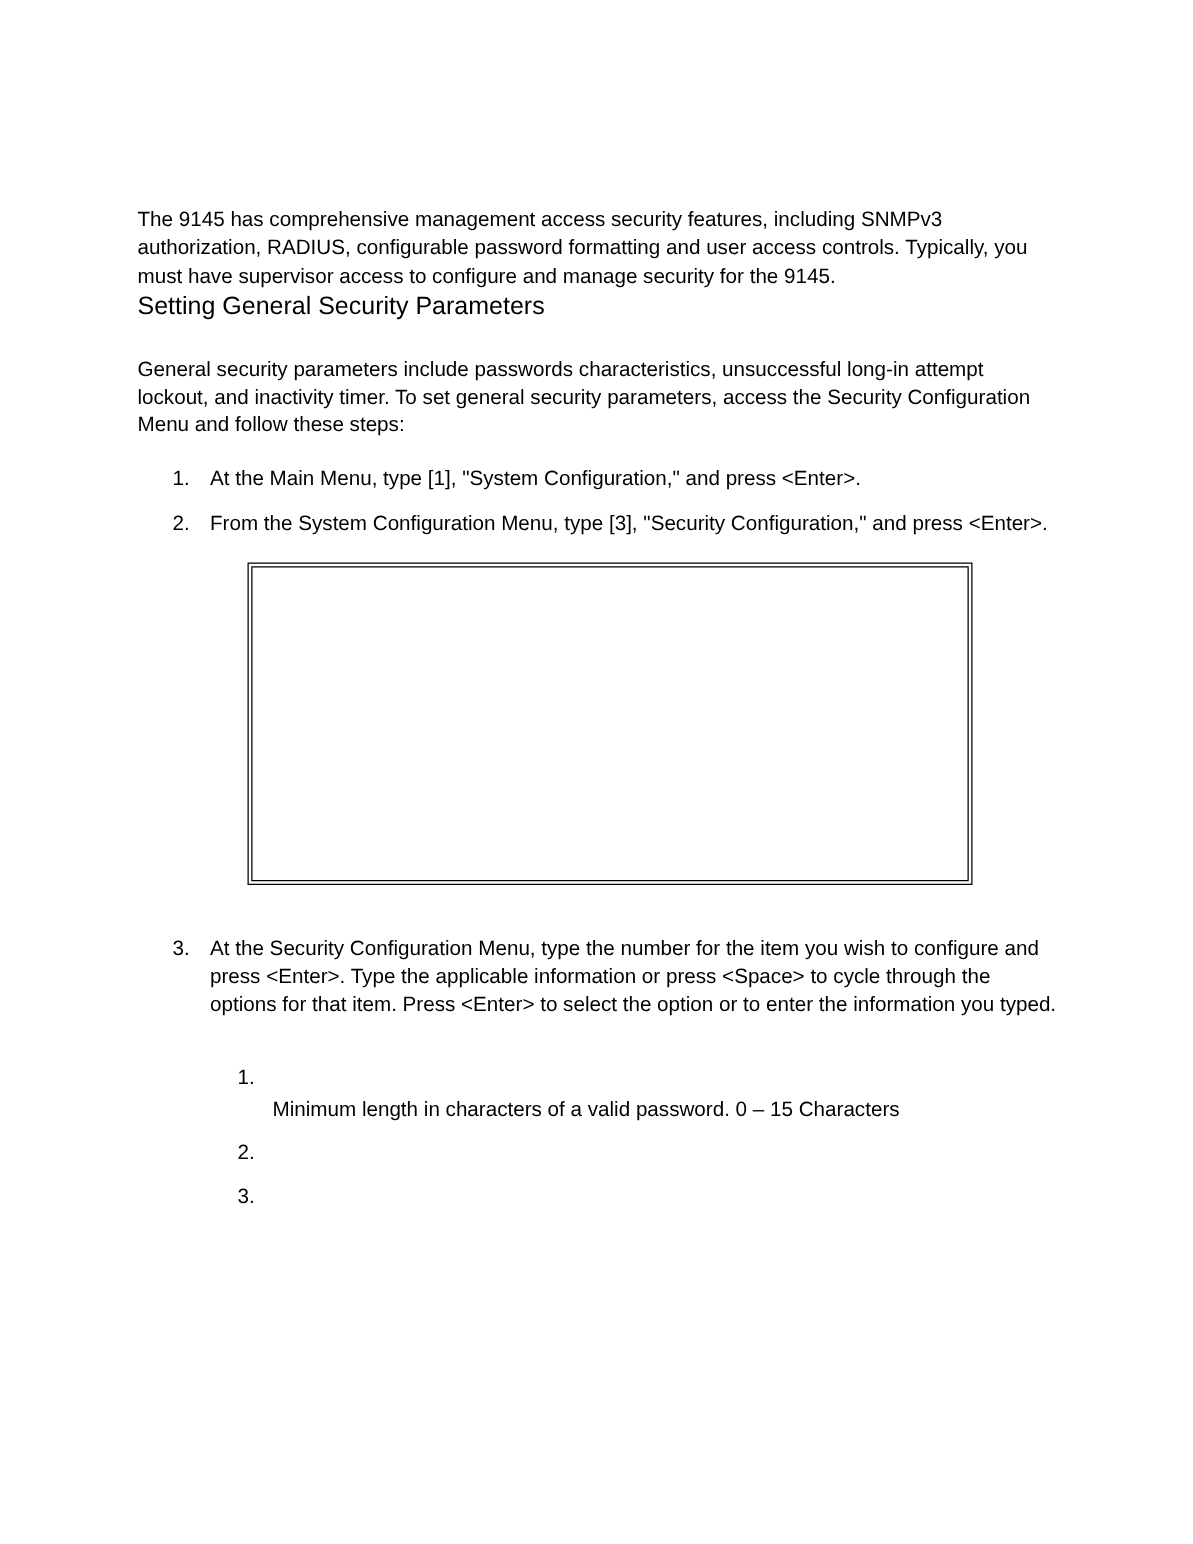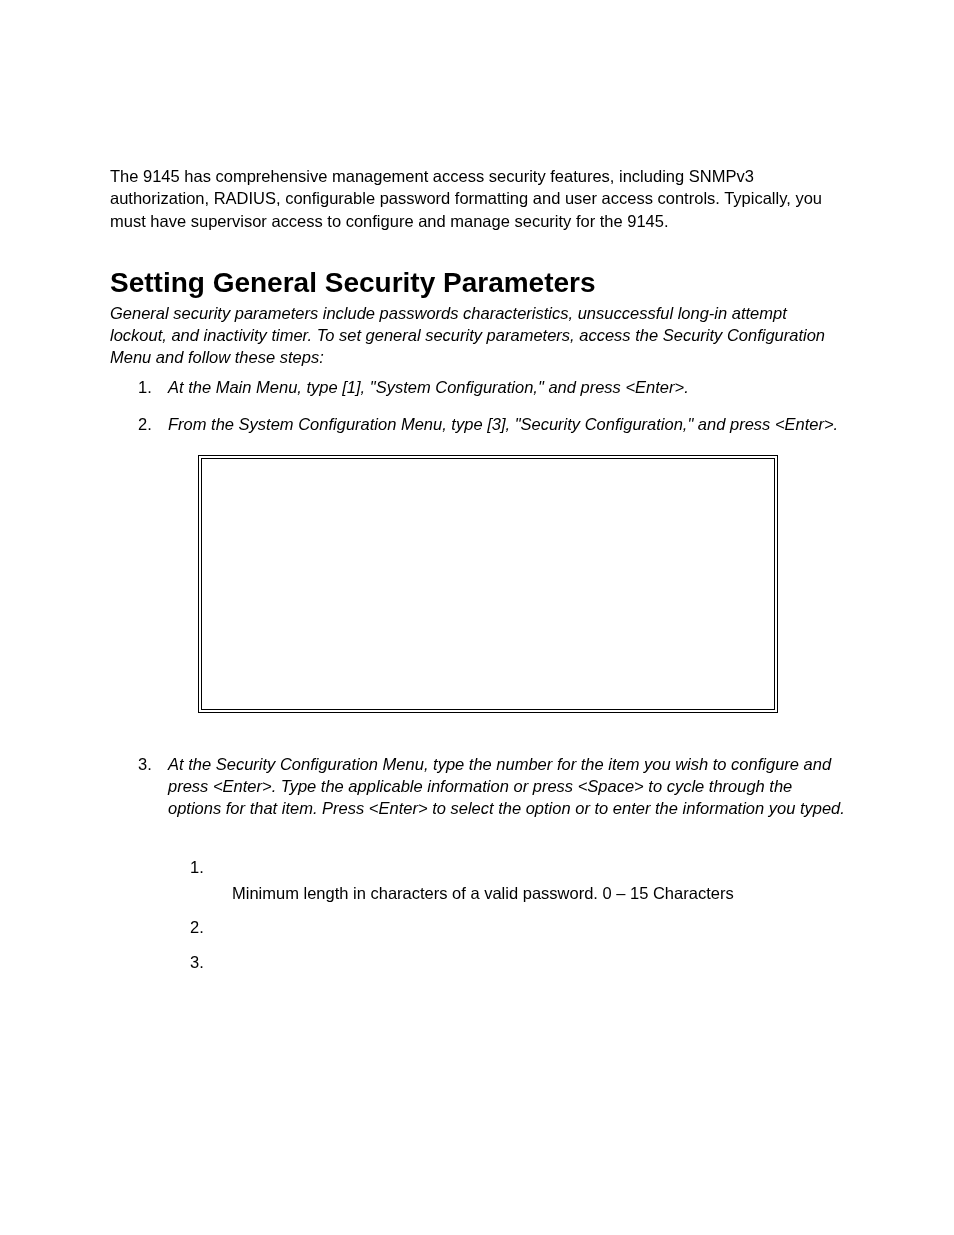--- a/index.html
+++ b/index.html
@@ -17,7 +17,6 @@
       line-height: 1.35;
     }
     .intro-para {
-      margin-bottom: 32px;
     }
     .section-heading {
       font-size: 28px;

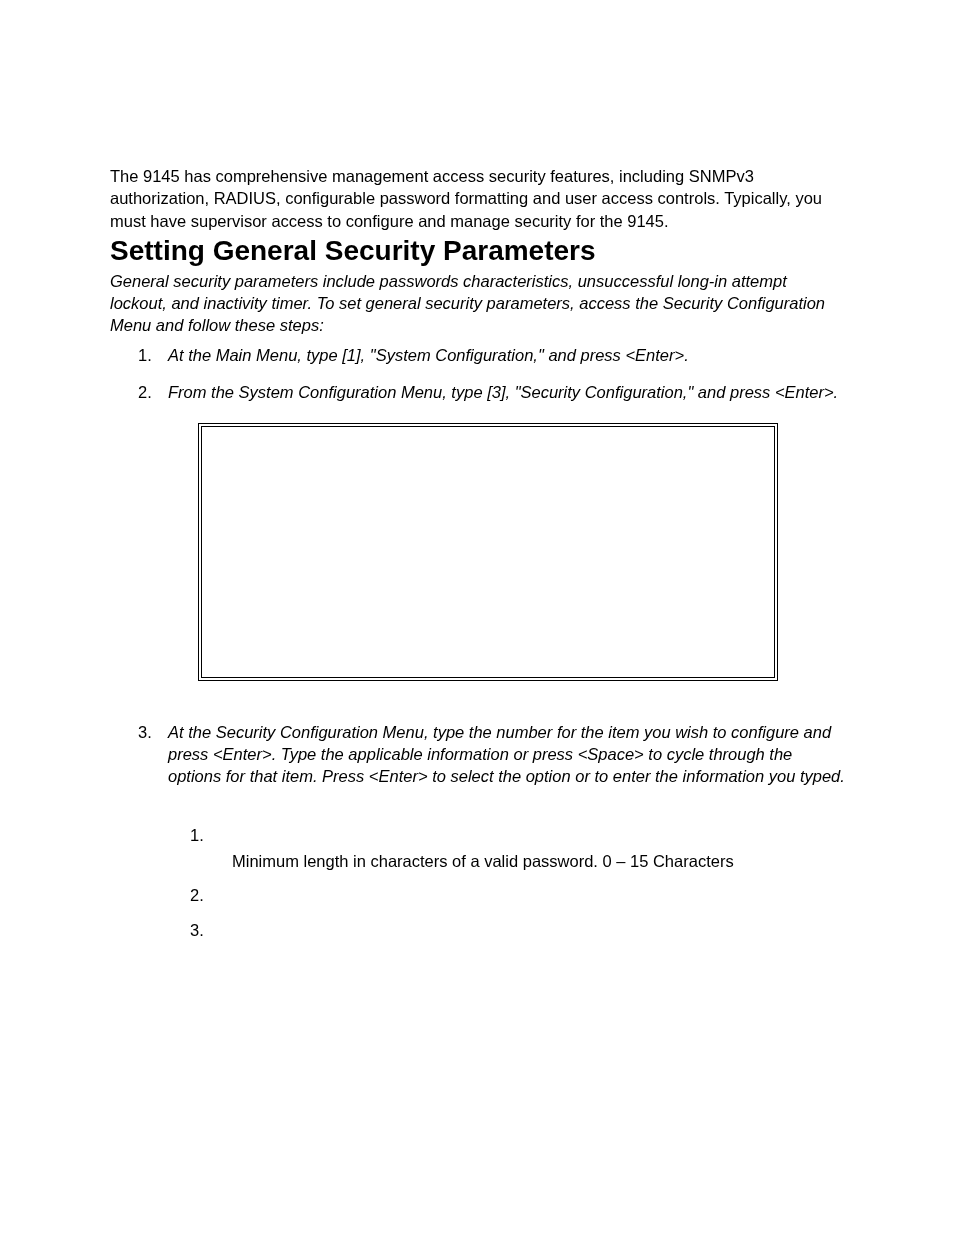--- a/index.html
+++ b/index.html
@@ -19,8 +19,9 @@
     .intro-para {
     }
     .section-heading {
-      font-size: 28px;
-      font-weight: bold;
+      font-size: 20px;
+      font-weight: normal;
+      margin-bottom: 26px;
     }
     .body-para {
       margin-bottom: 8px;

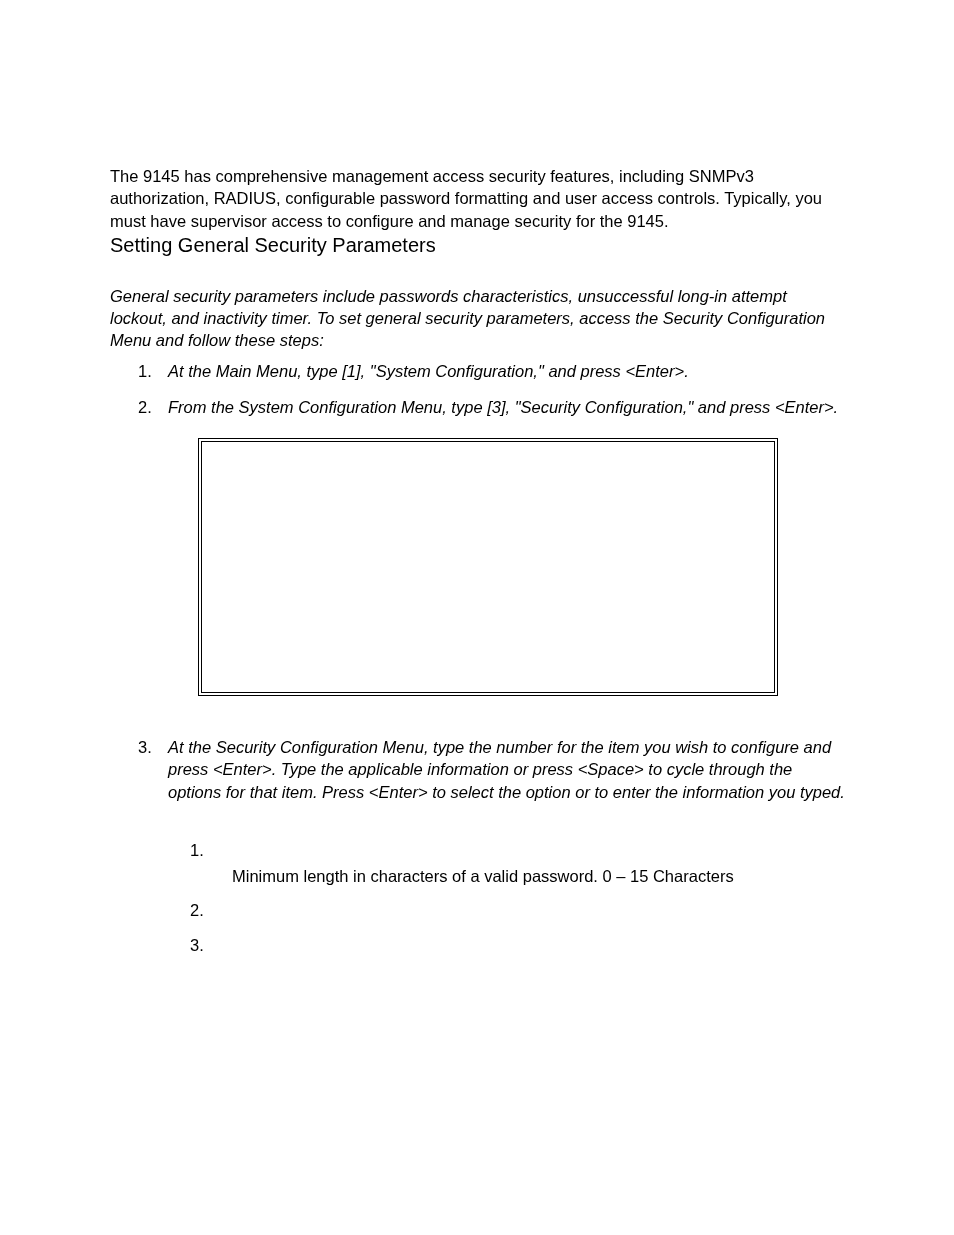--- a/index.html
+++ b/index.html
@@ -24,8 +24,7 @@
       margin-bottom: 26px;
     }
     .body-para {
-      margin-bottom: 8px;
-      font-style: italic;
+      margin-bottom: 20px;
     }
     .numbered-list {
       margin-left: 28px;

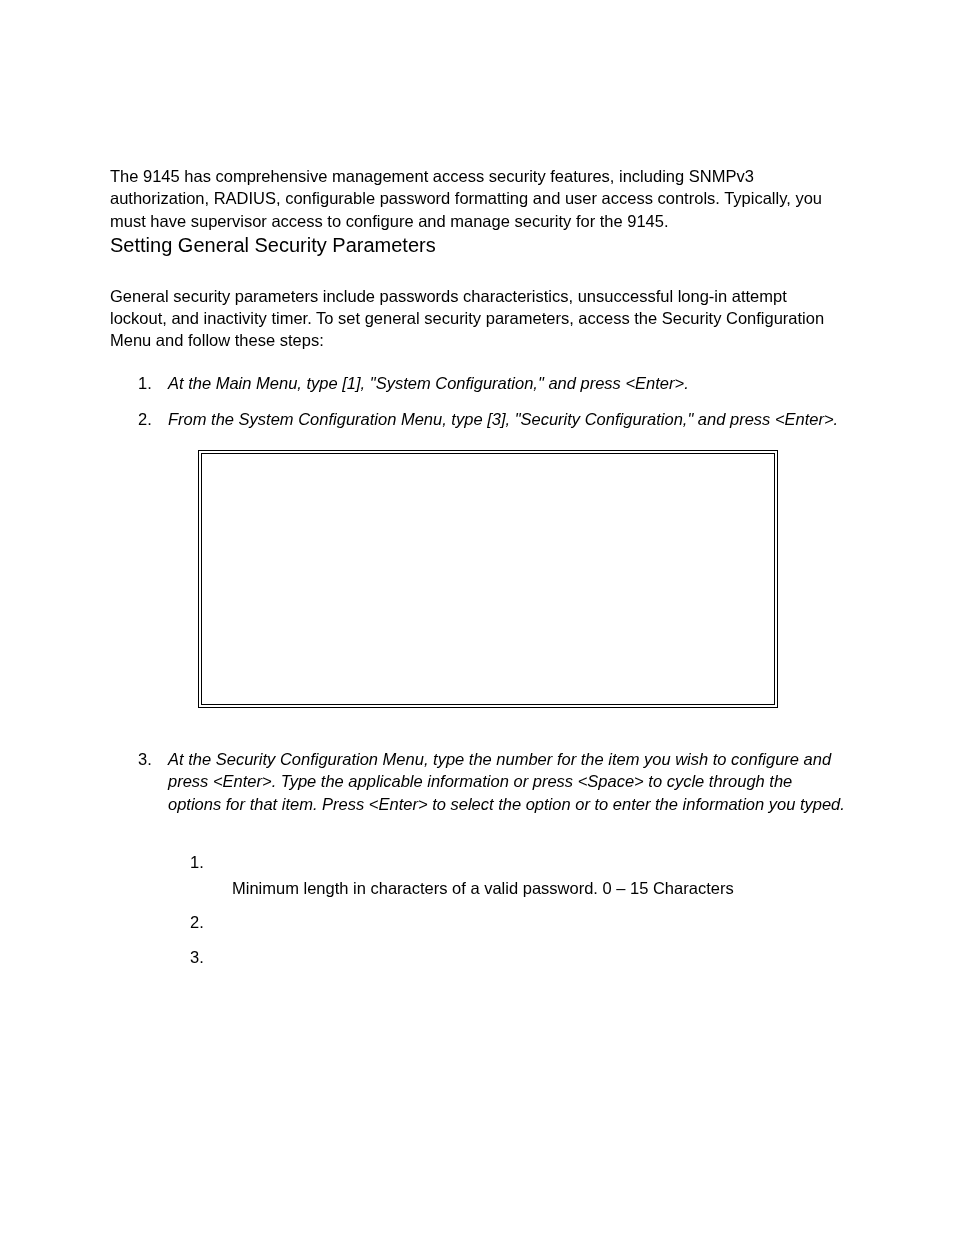--- a/index.html
+++ b/index.html
@@ -40,7 +40,6 @@
     }
     .num-content {
       flex: 1;
-      font-style: italic;
     }
     .figure-box {
       border: 4px double #000000;

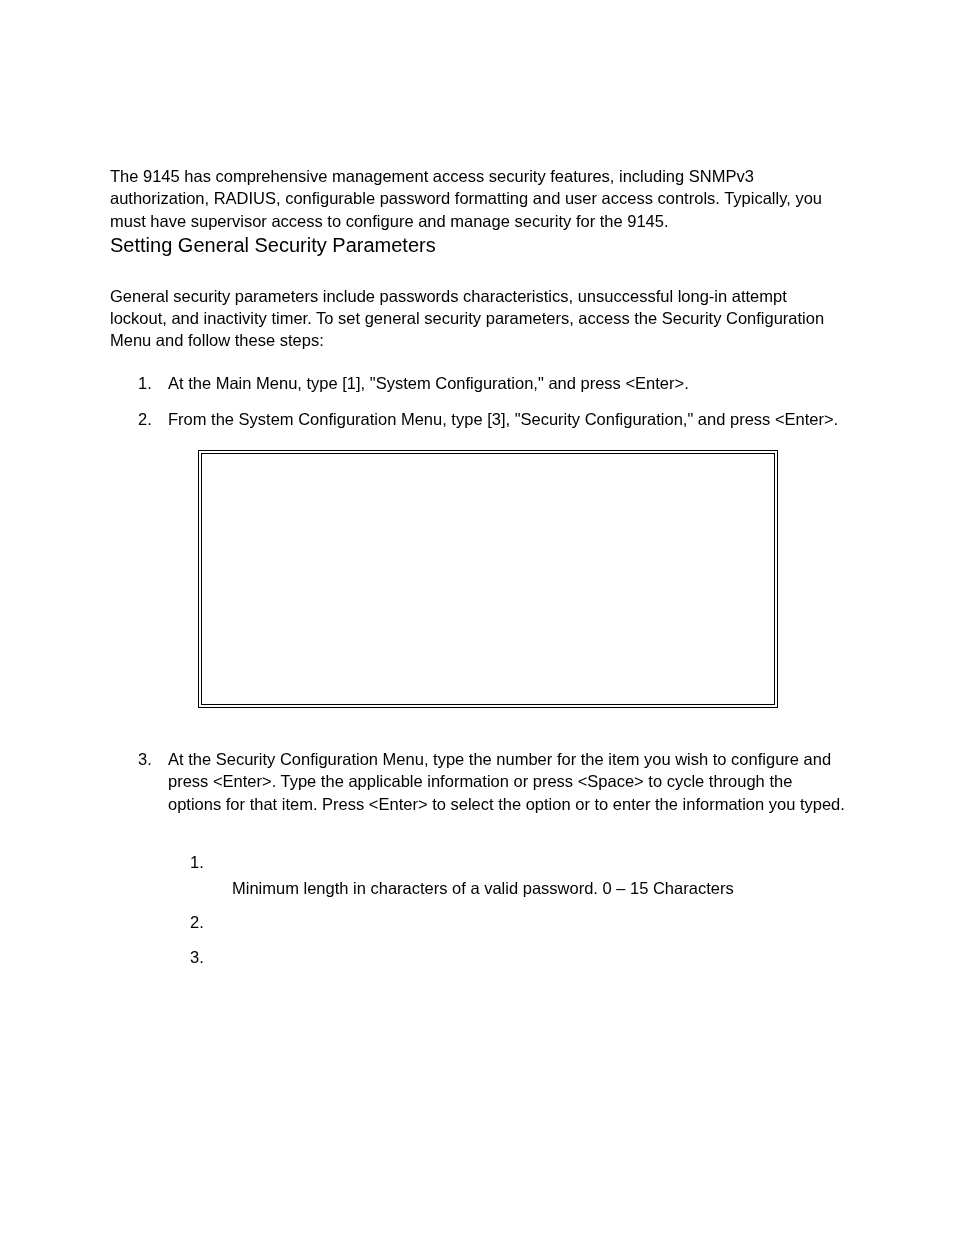--- a/index.html
+++ b/index.html
@@ -58,7 +58,7 @@
       margin-bottom: 4px;
     }
     .sub-desc {
-      margin-left: 42px;
+      margin-left: 28px;
     }
   </style>
 </head>

